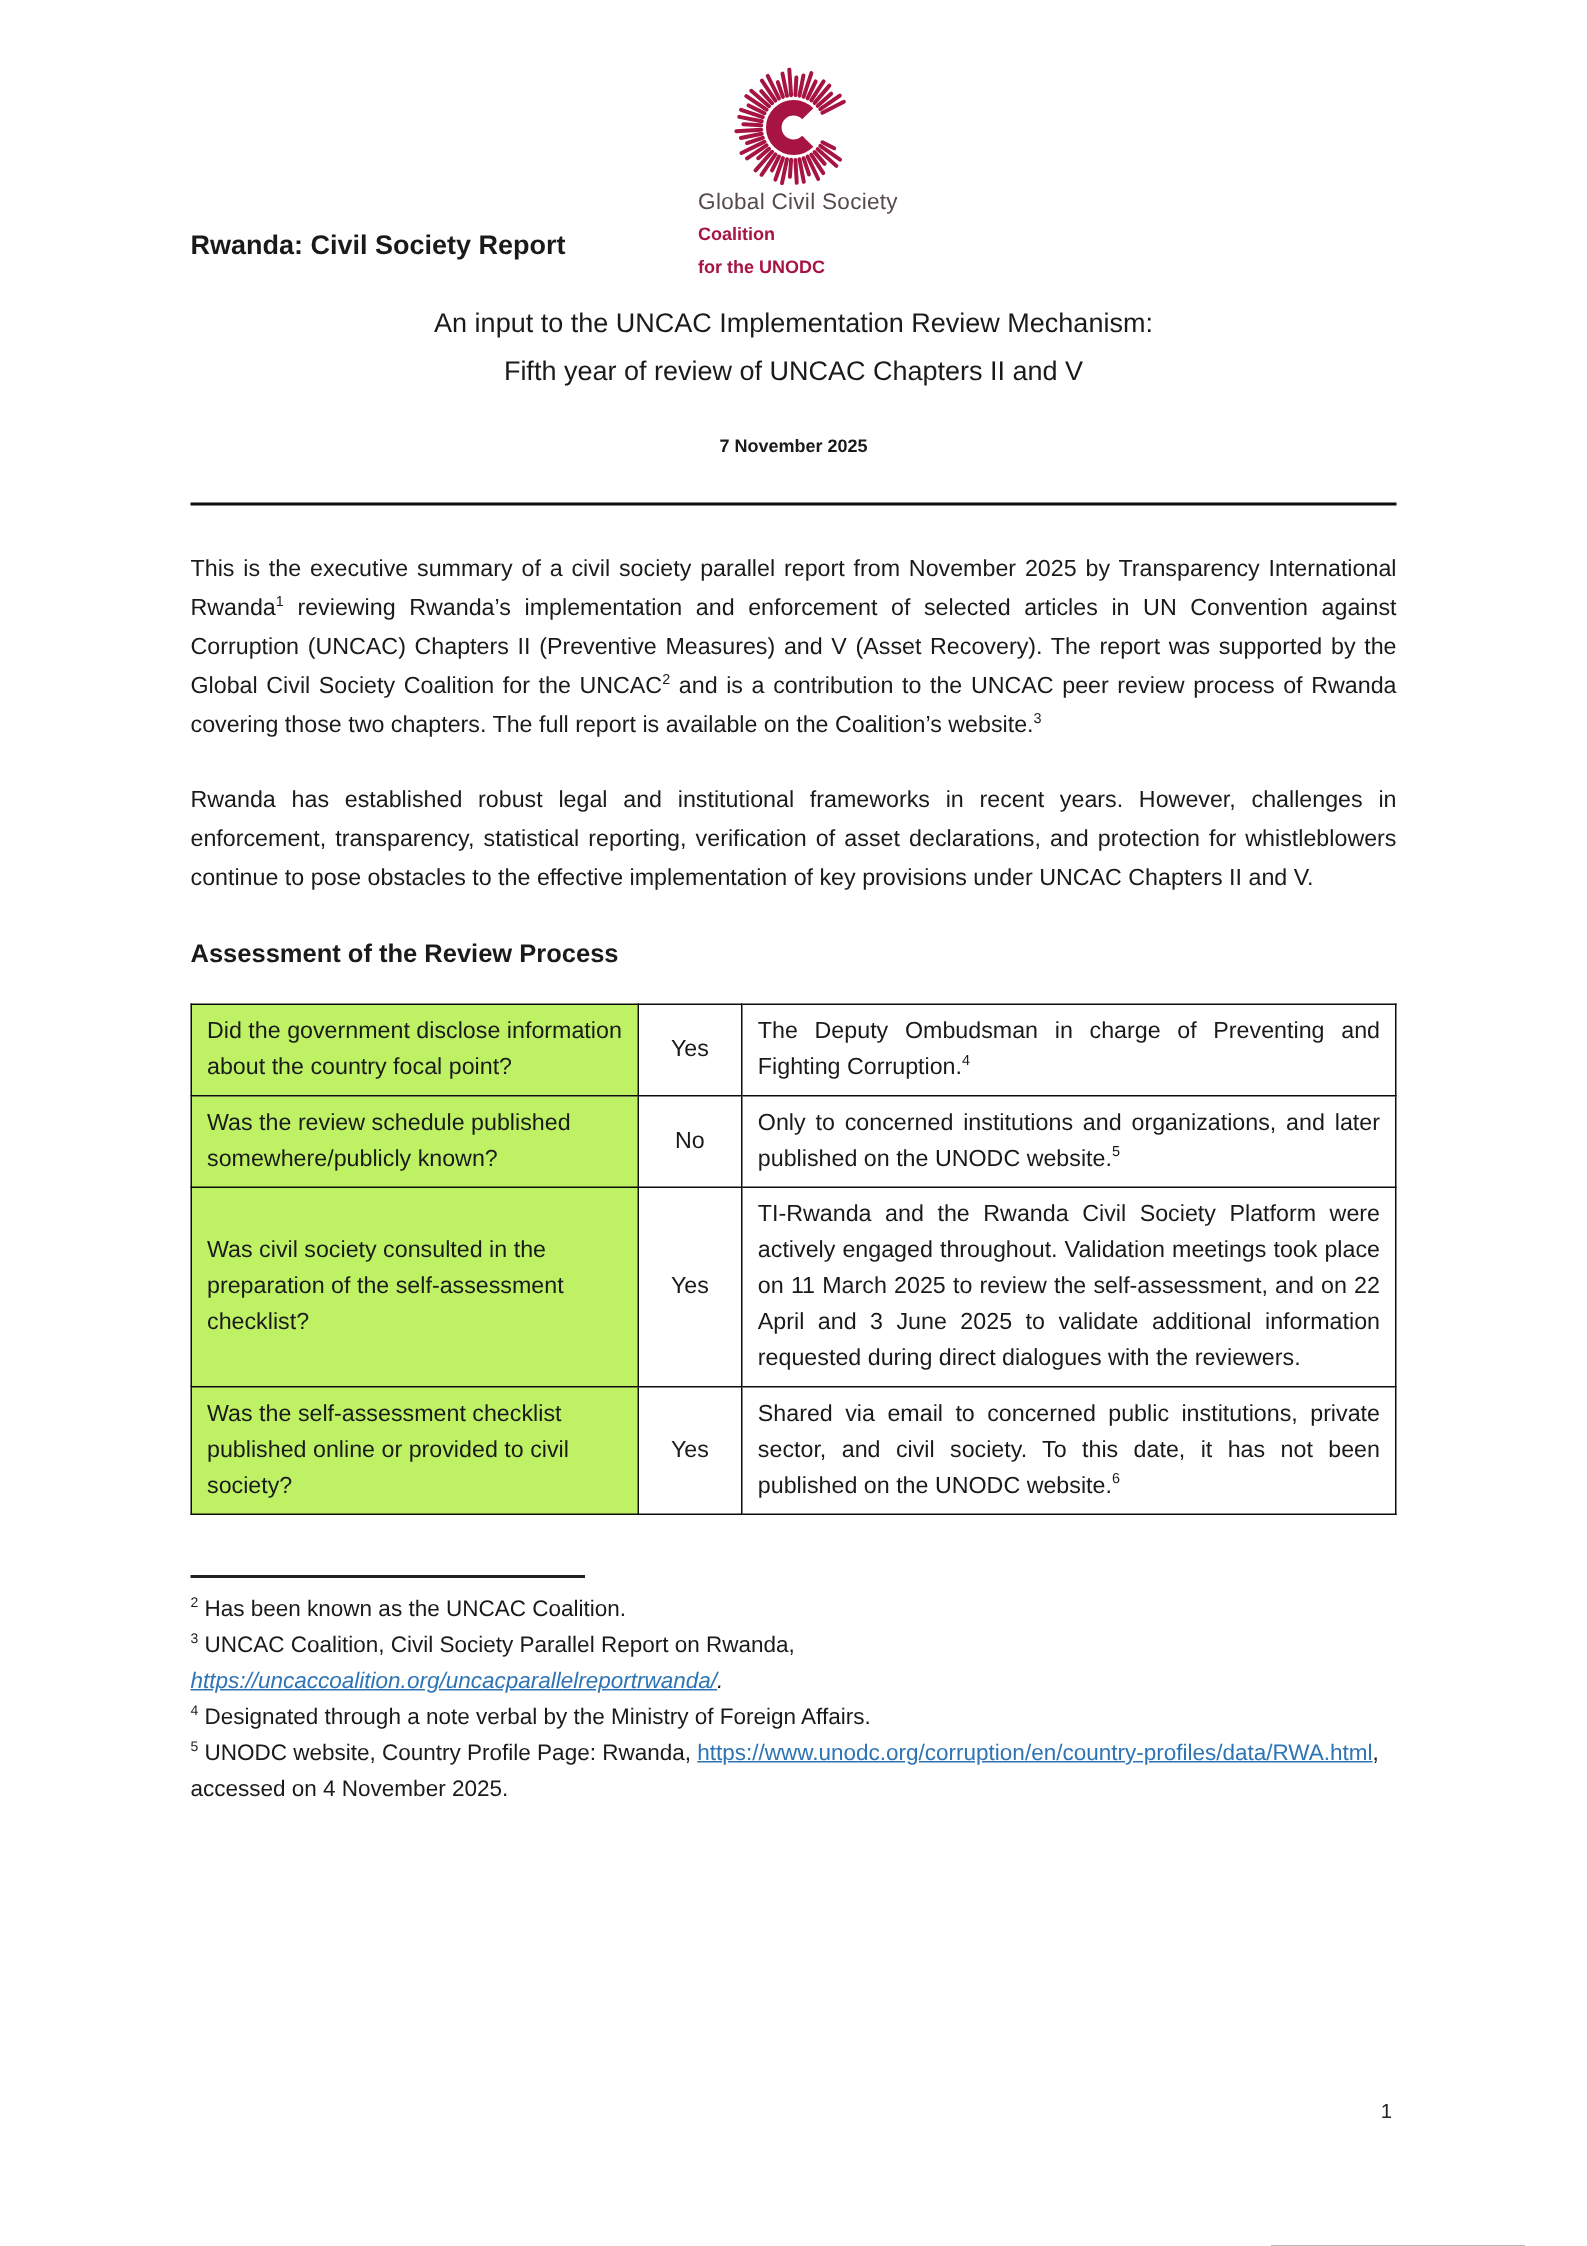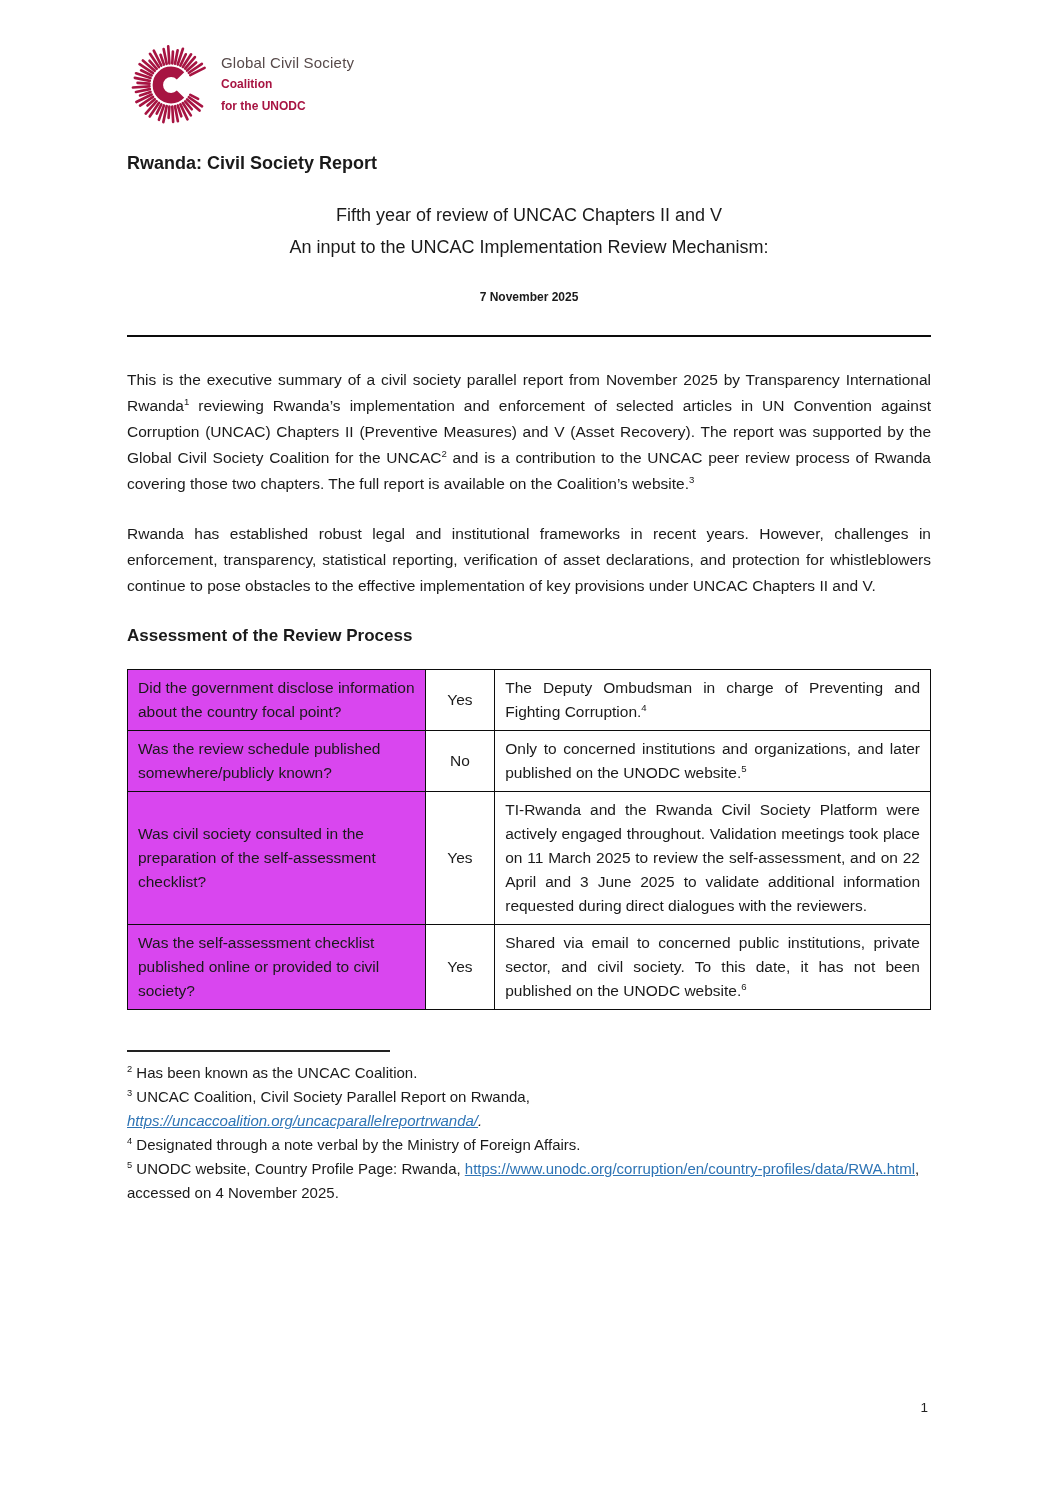--- a/index.html
+++ b/index.html
@@ -16,7 +16,7 @@
   .content { position:absolute; left:127px; top:45px; width:804px; }
 
   
-  .logo { display:flex; align-items:center; height:80px; }
+  .logo { display:flex; align-items:center; height:80px;flex-direction:column; }
   .logo svg { flex:0 0 auto; }
   .logo-text { margin-left:6px; }
   .logo-l1 { font-size:15px; line-height:20px; color:#574A4A; letter-spacing:.2px; }

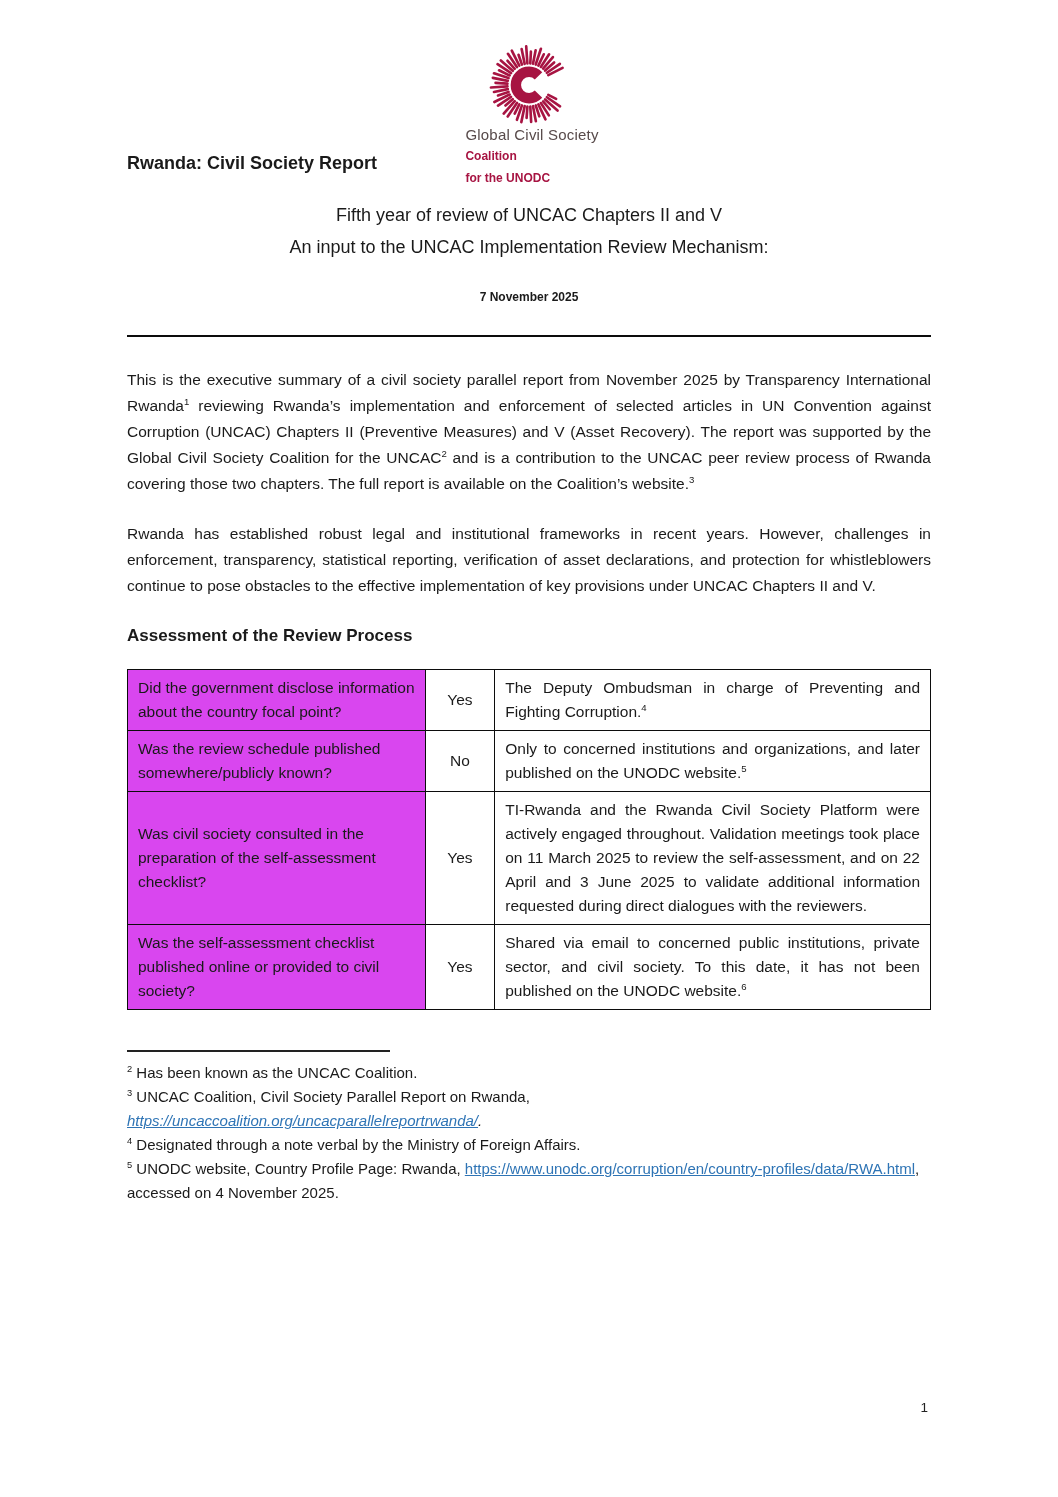--- a/index.html
+++ b/index.html
@@ -121,8 +121,8 @@
     <div class="title">Rwanda: Civil Society Report</div>
 
     <div class="subtitle">
+      <div>An input to the UNCAC Implementation Review Mechanism:</div>
       <div>Fifth year of review of UNCAC Chapters II and V</div>
-      <div>An input to the UNCAC Implementation Review Mechanism:</div>
     </div>
 
     <div class="date">7 November 2025</div>

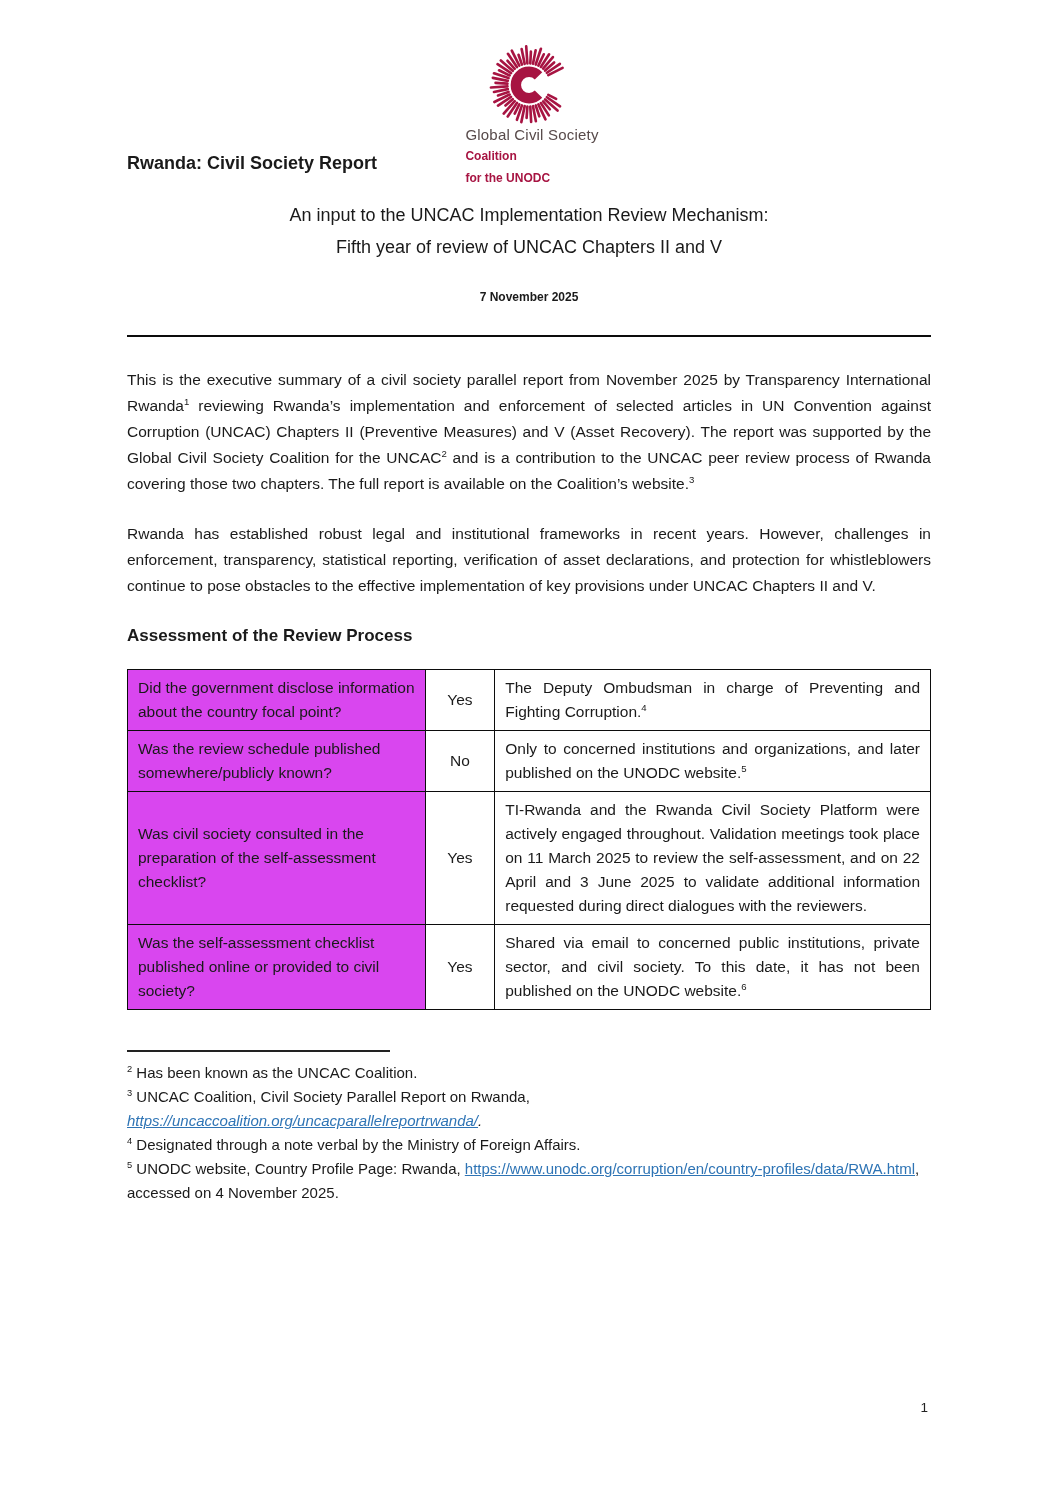--- a/index.html
+++ b/index.html
@@ -44,7 +44,7 @@
     font-size:15.5px; line-height:24px;
     padding:6px 10px;
   }
-  td.q { width:278px; background:#d946ef; text-align:left; }
+  td.q { width:278px; background:#bef264; text-align:left; }
   td.a { width:65px; text-align:center;margin-left:12px; }
   td.d { width:407px; text-align:justify; }
 

